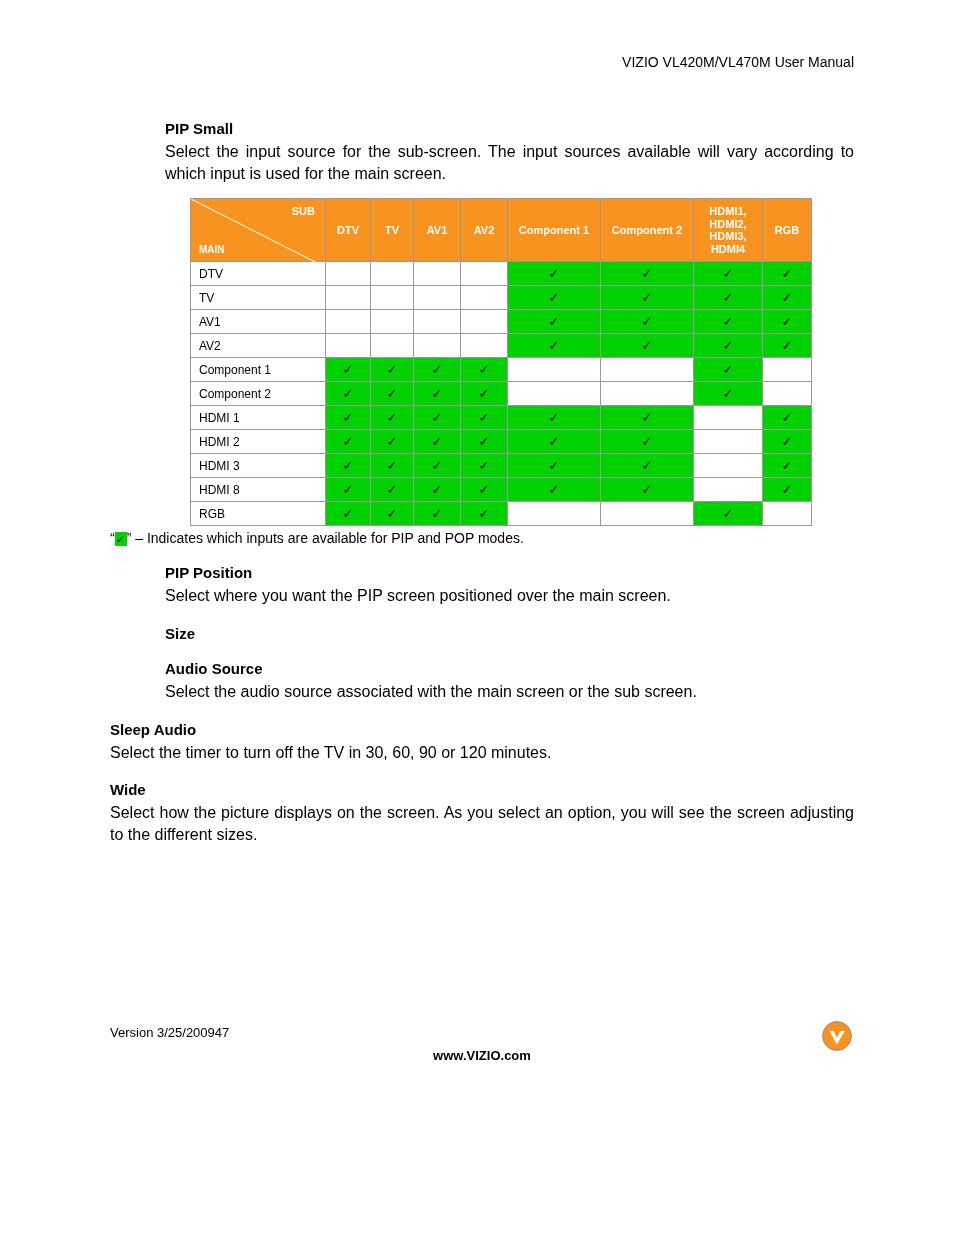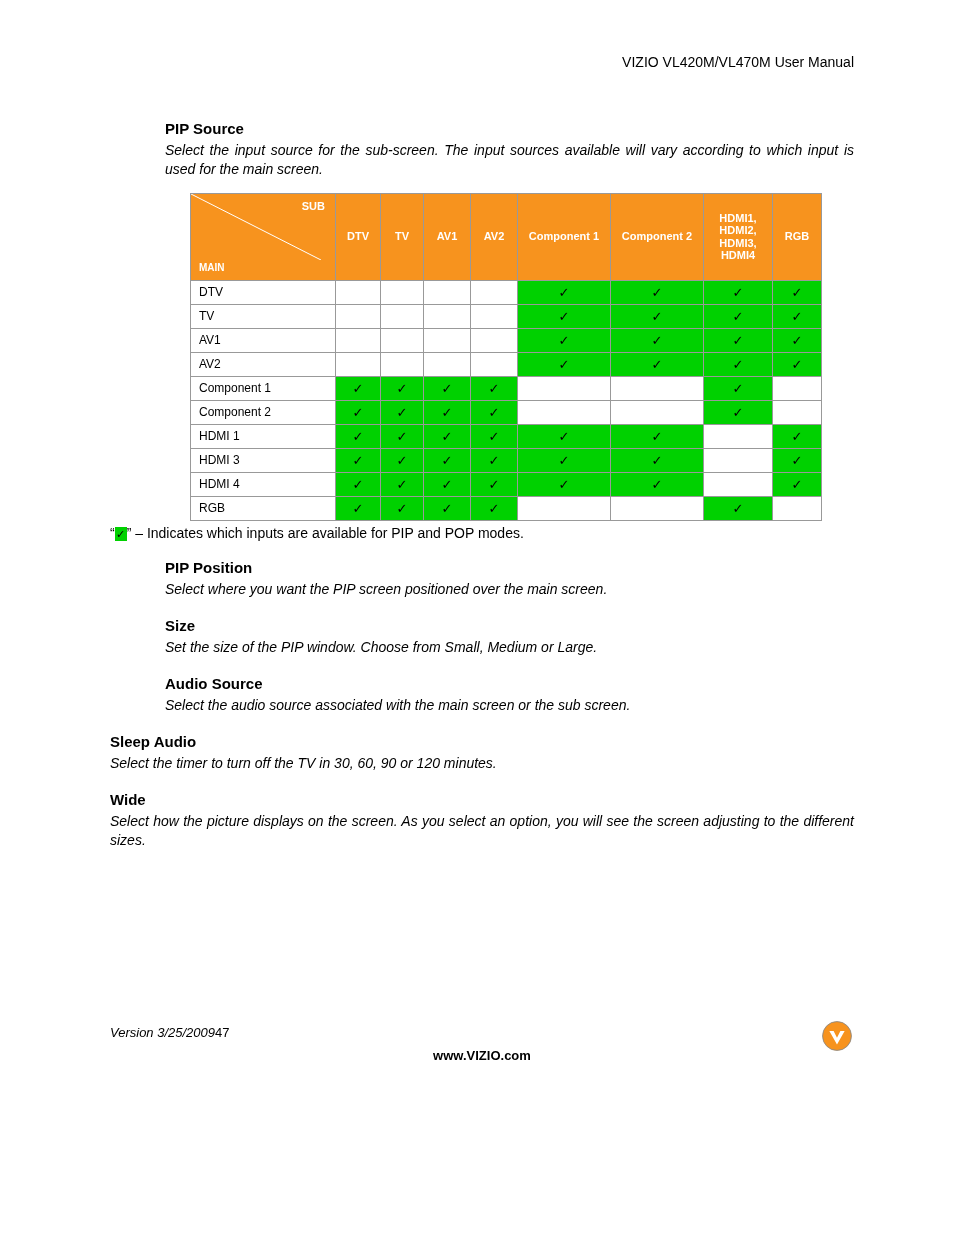--- a/index.html
+++ b/index.html
@@ -131,7 +131,7 @@
   <div class="header-right">VIZIO VL420M/VL470M User Manual</div>
 
   <div class="indent">
-    <div class="section-h">PIP Source</div>
+    <div class="section-h">PIP Small</div>
     <div class="para">Select the input source for the sub-screen. The input sources available will vary according to which input is used for the main screen.</div>
   </div>
 

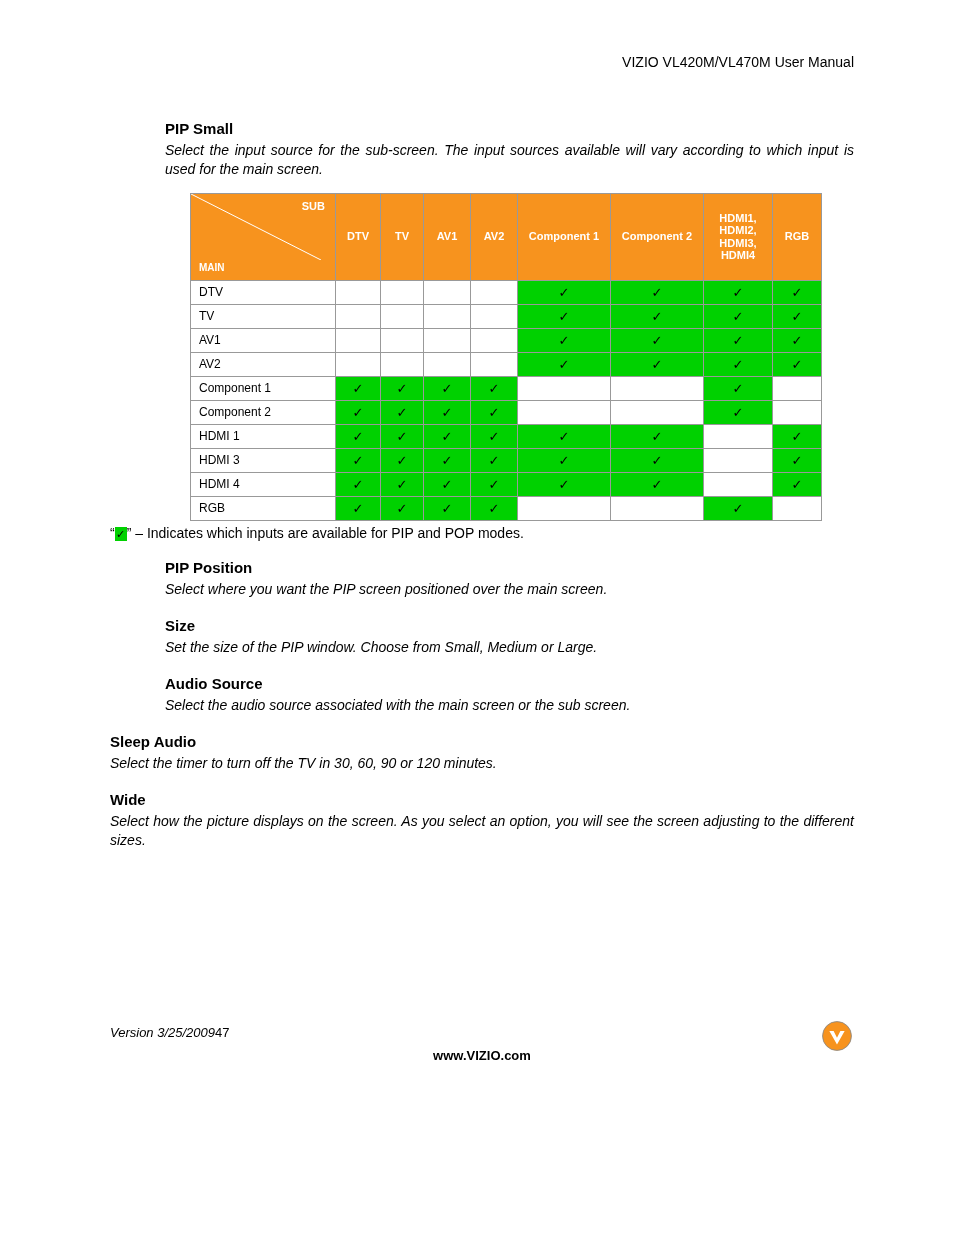--- a/index.html
+++ b/index.html
@@ -29,10 +29,9 @@
     margin-bottom: 4px;
   }
   .para {
-    font-size: 14px;
+    font-size: 16px;
     line-height: 1.35;
     text-align: justify;
-    font-style: italic;
   }
   .indent {
     margin-left: 55px;

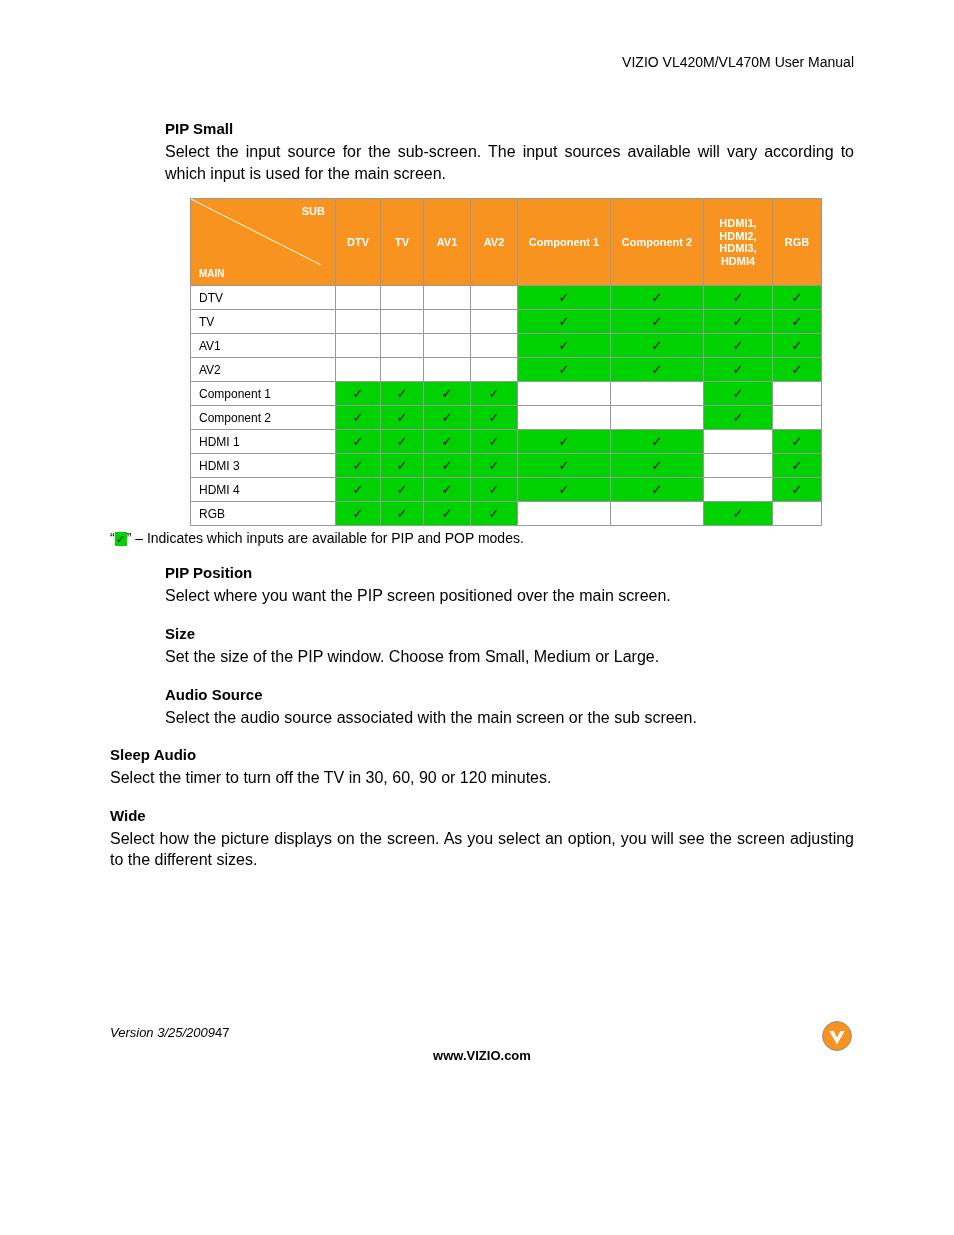--- a/index.html
+++ b/index.html
@@ -64,7 +64,7 @@
     height: 62px;
     text-align: right;
     vertical-align: top;
-    padding: 12px;
+    padding: 0;
   }
   table.pip th.corner svg { position:absolute; top:0; left:0; }
   table.pip th.corner .sub-lbl {

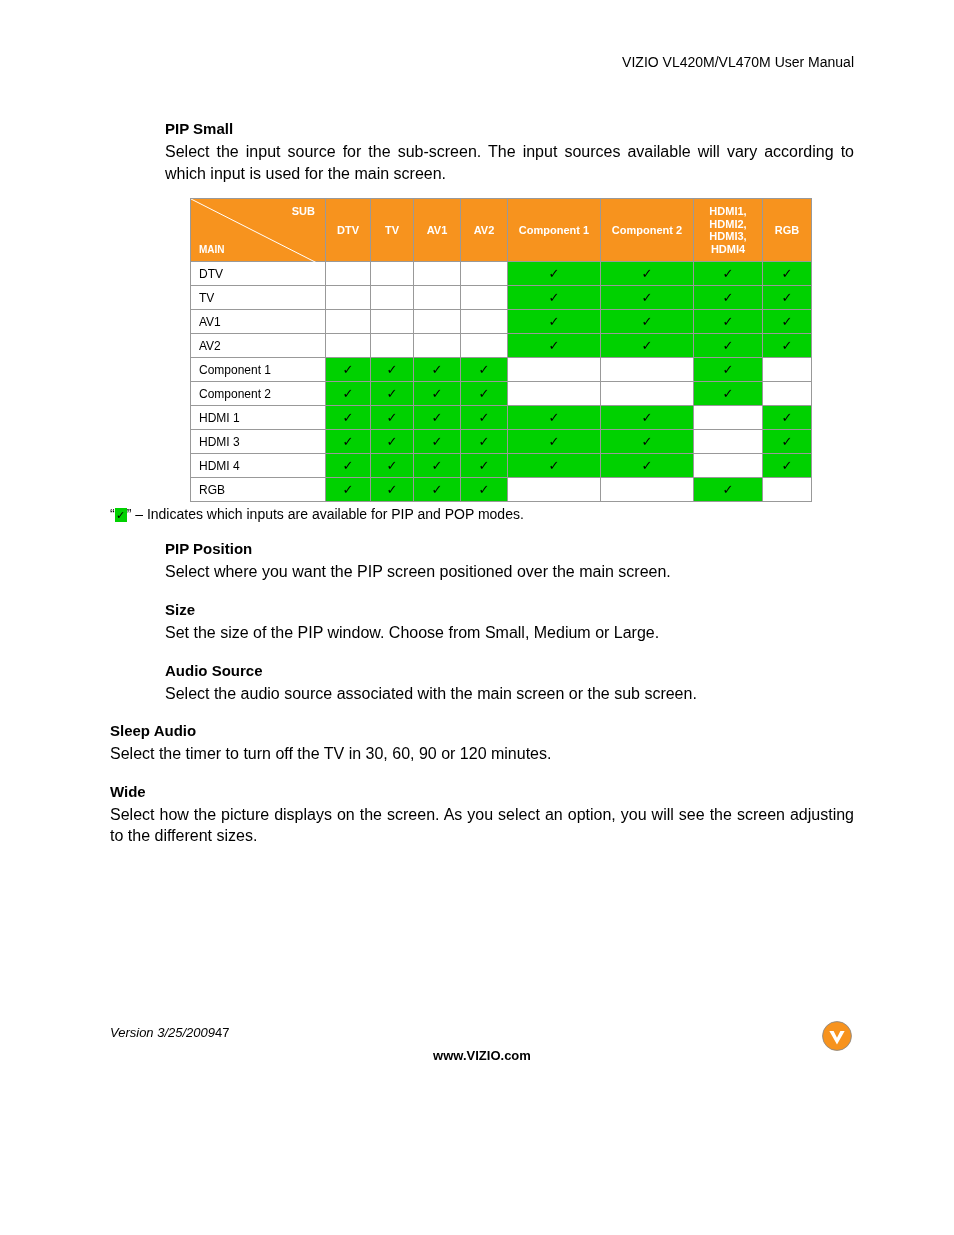--- a/index.html
+++ b/index.html
@@ -234,6 +234,17 @@
             <td class="ok">✓</td>
           </tr>
           <tr>
+            <td class="rowlabel">HDMI 2</td>
+            <td class="ok">✓</td>
+            <td class="ok">✓</td>
+            <td class="ok">✓</td>
+            <td class="ok">✓</td>
+            <td class="ok">✓</td>
+            <td class="ok">✓</td>
+            <td class="no"></td>
+            <td class="ok">✓</td>
+          </tr>
+          <tr>
             <td class="rowlabel">HDMI 3</td>
             <td class="ok">✓</td>
             <td class="ok">✓</td>

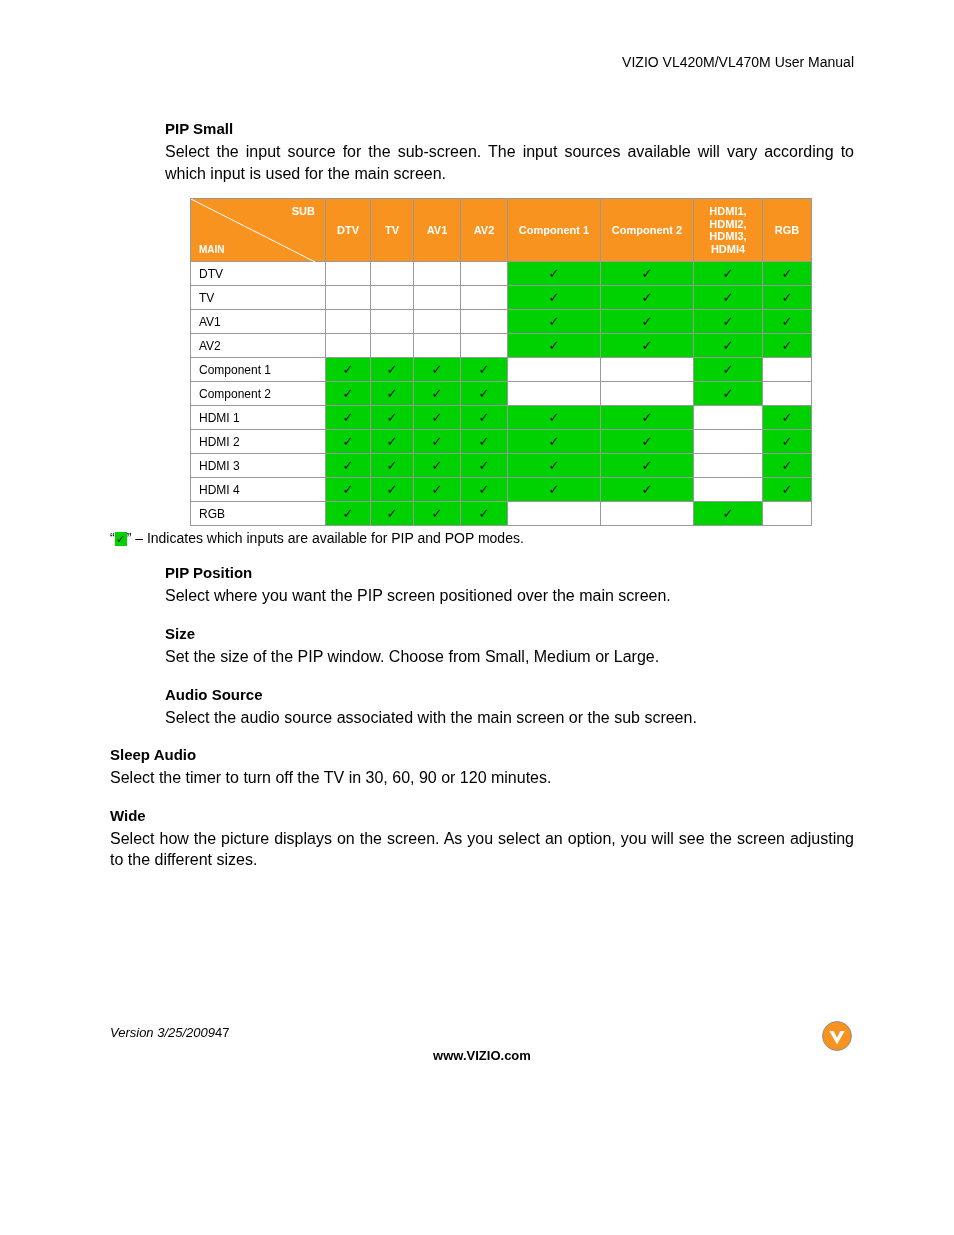--- a/index.html
+++ b/index.html
@@ -256,7 +256,7 @@
             <td class="ok">✓</td>
           </tr>
           <tr>
-            <td class="rowlabel">HDMI 4</td>
+            <td class="rowlabel">HDMI 8</td>
             <td class="ok">✓</td>
             <td class="ok">✓</td>
             <td class="ok">✓</td>

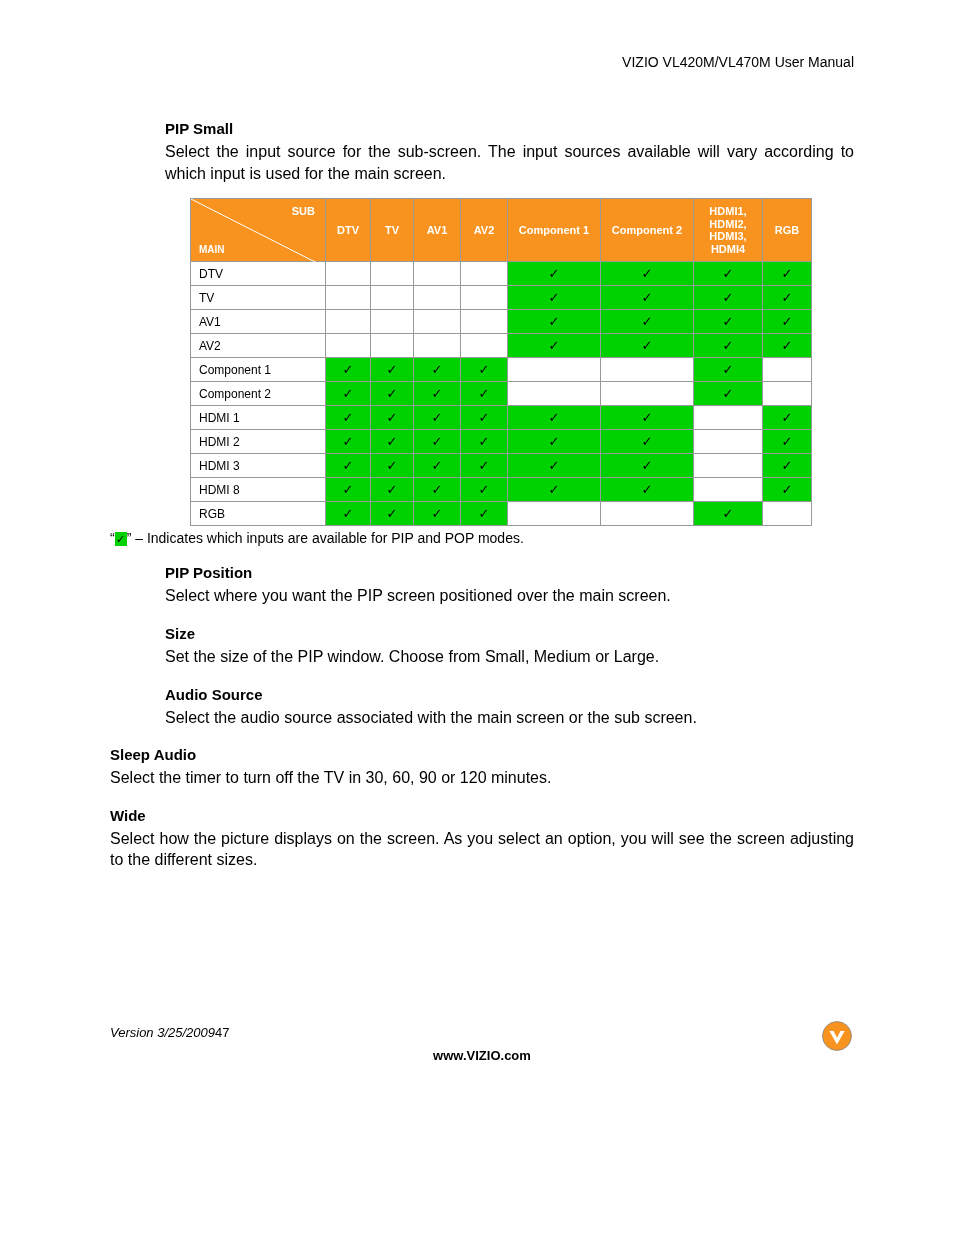--- a/index.html
+++ b/index.html
@@ -290,7 +290,6 @@
     <div class="para">Select where you want the PIP screen positioned over the main screen.</div>
 
     <div class="section-h">Size</div>
-    <div class="para">Set the size of the PIP window. Choose from Small, Medium or Large.</div>
 
     <div class="section-h">Audio Source</div>
     <div class="para">Select the audio source associated with the main screen or the sub screen.</div>

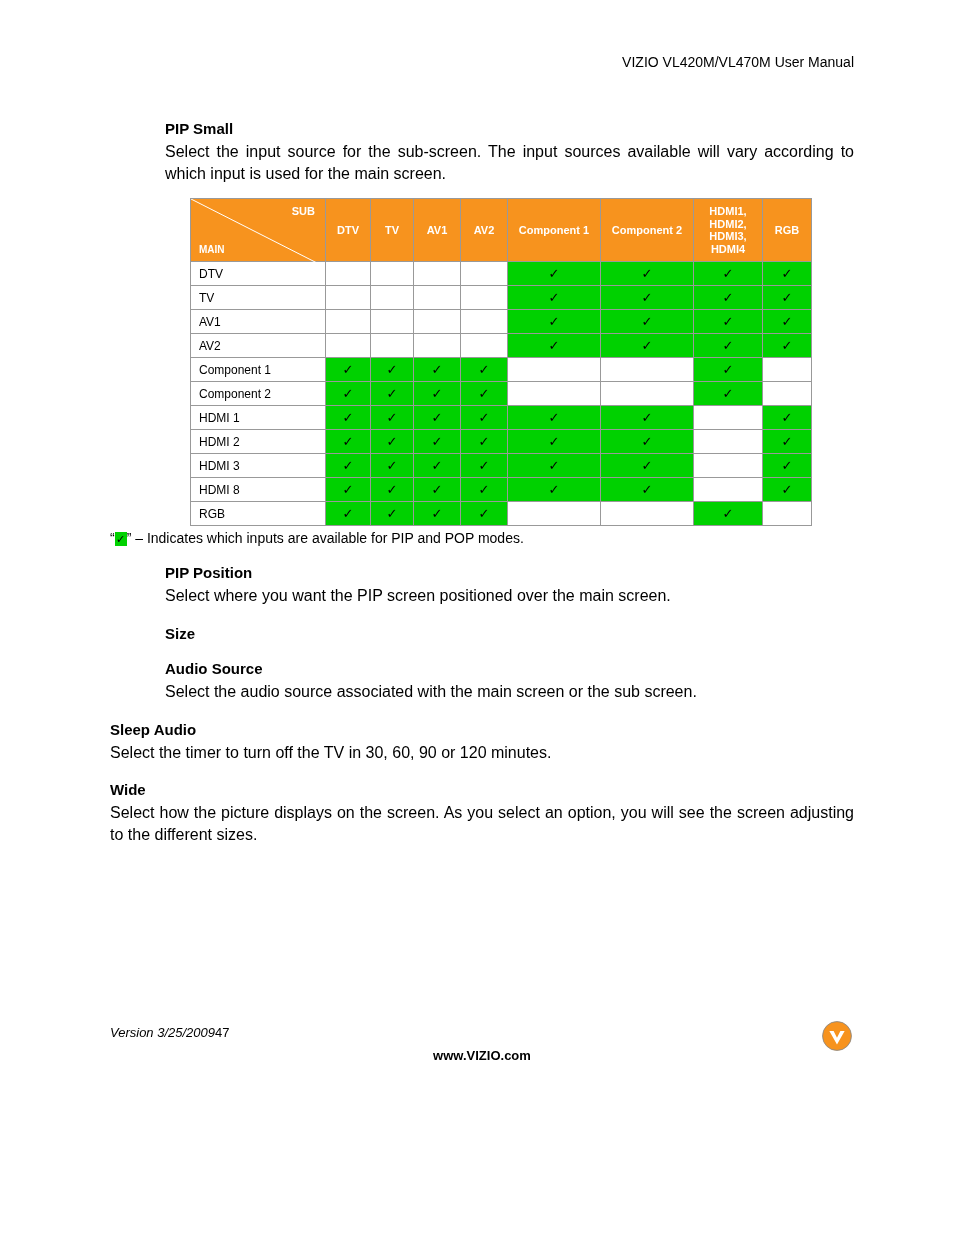--- a/index.html
+++ b/index.html
@@ -110,7 +110,7 @@
     right: 100px;
     font-size: 13px;
   }
-  .footer .version { float: left; font-style: italic; }
+  .footer .version { float: left; }
   .footer .pagenum { text-align: left; }
   .footer .url { text-align: center; font-weight: bold; margin-top: 8px; }
   .logo {

